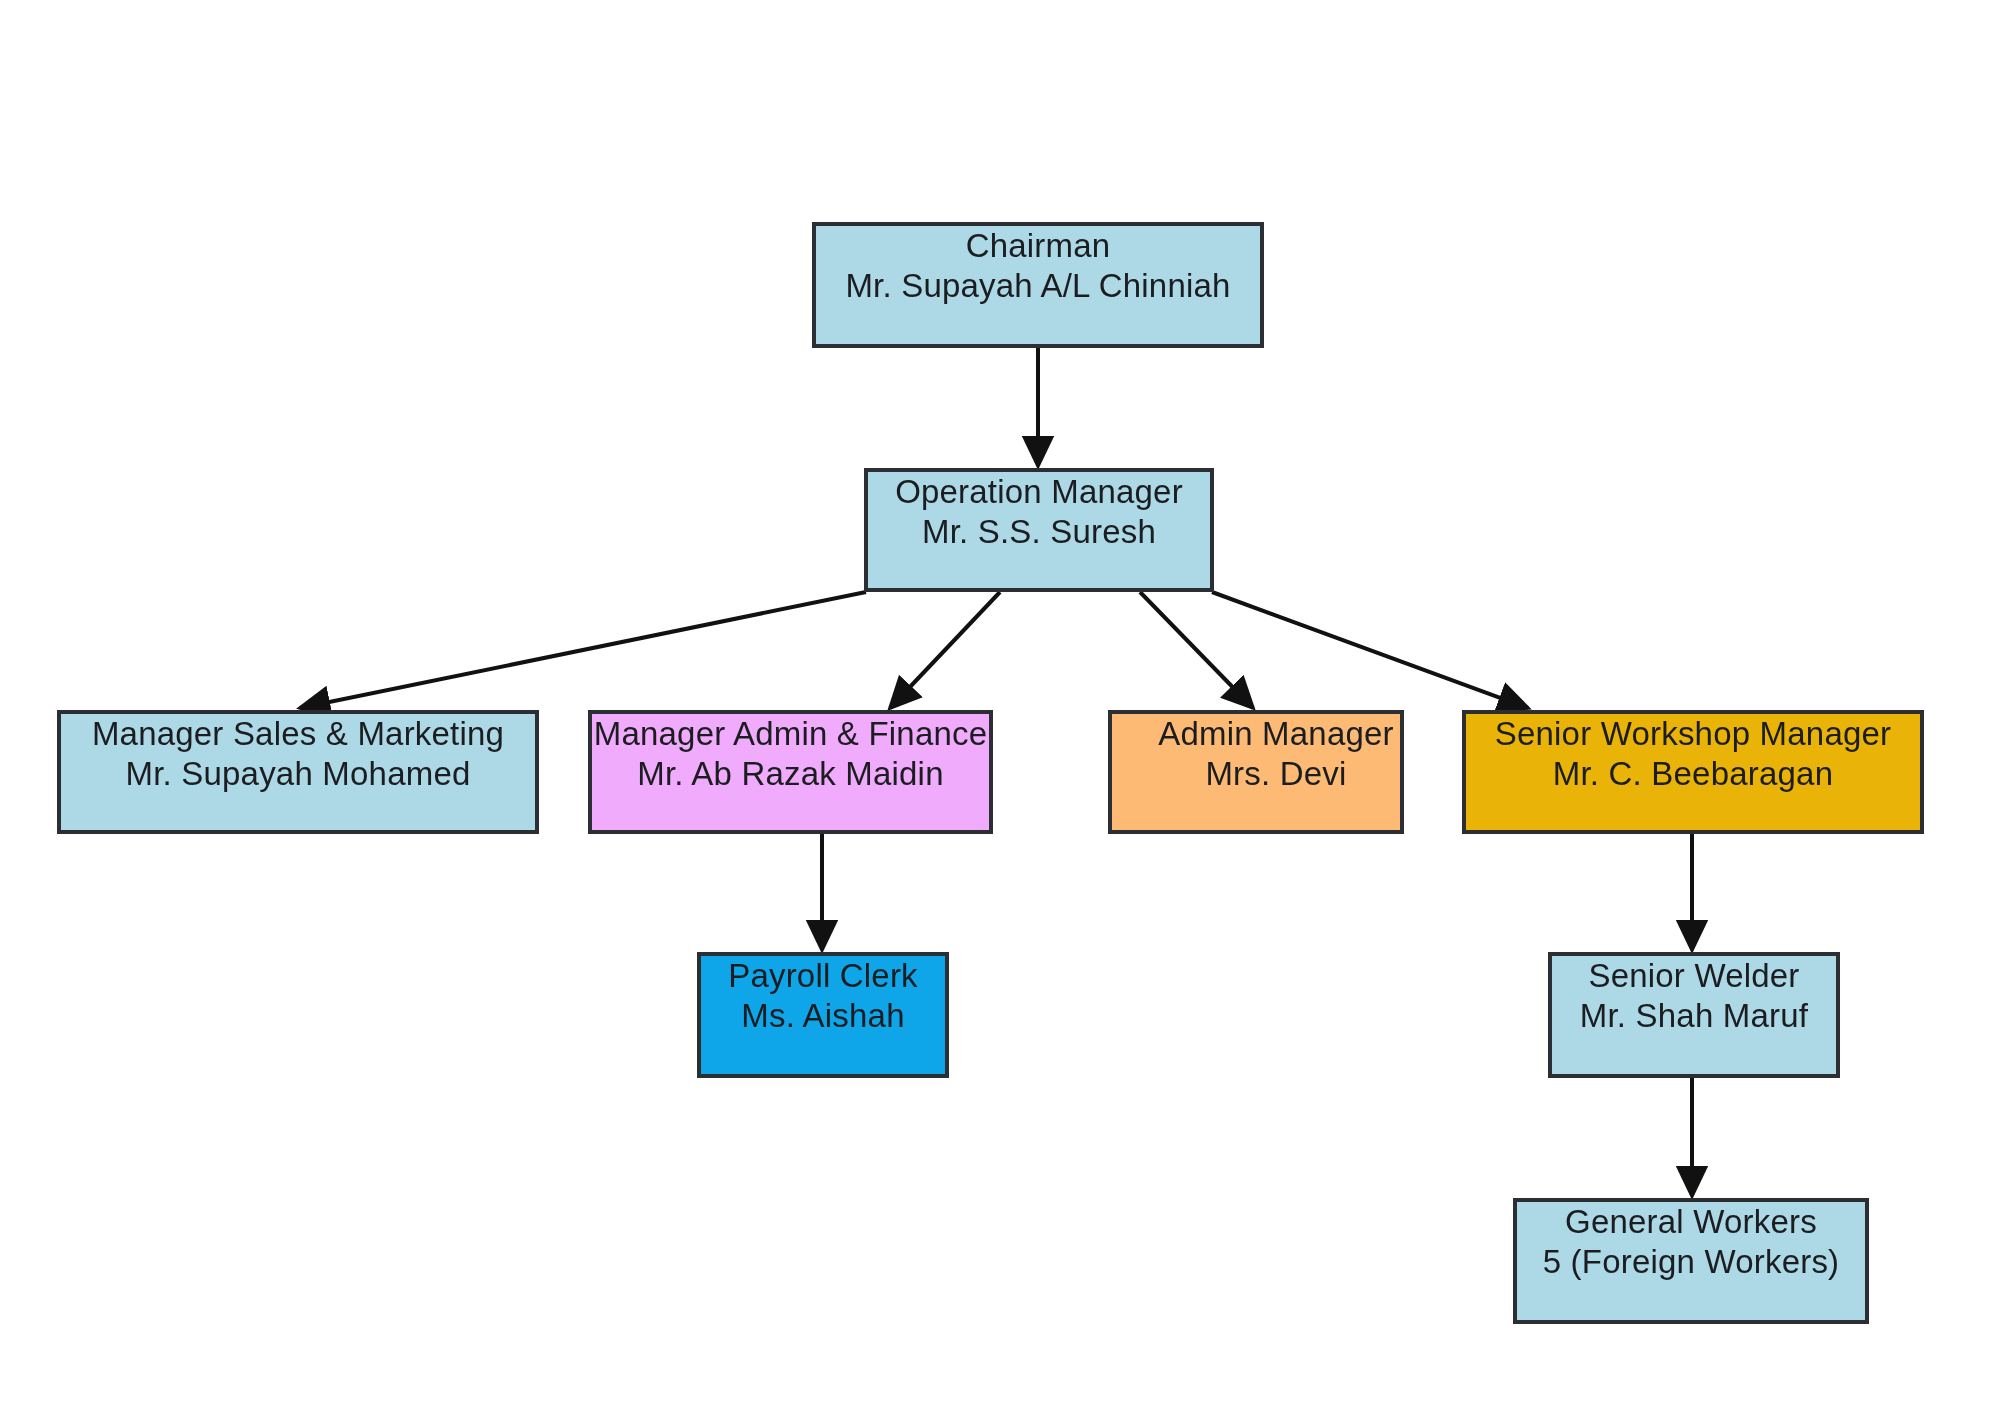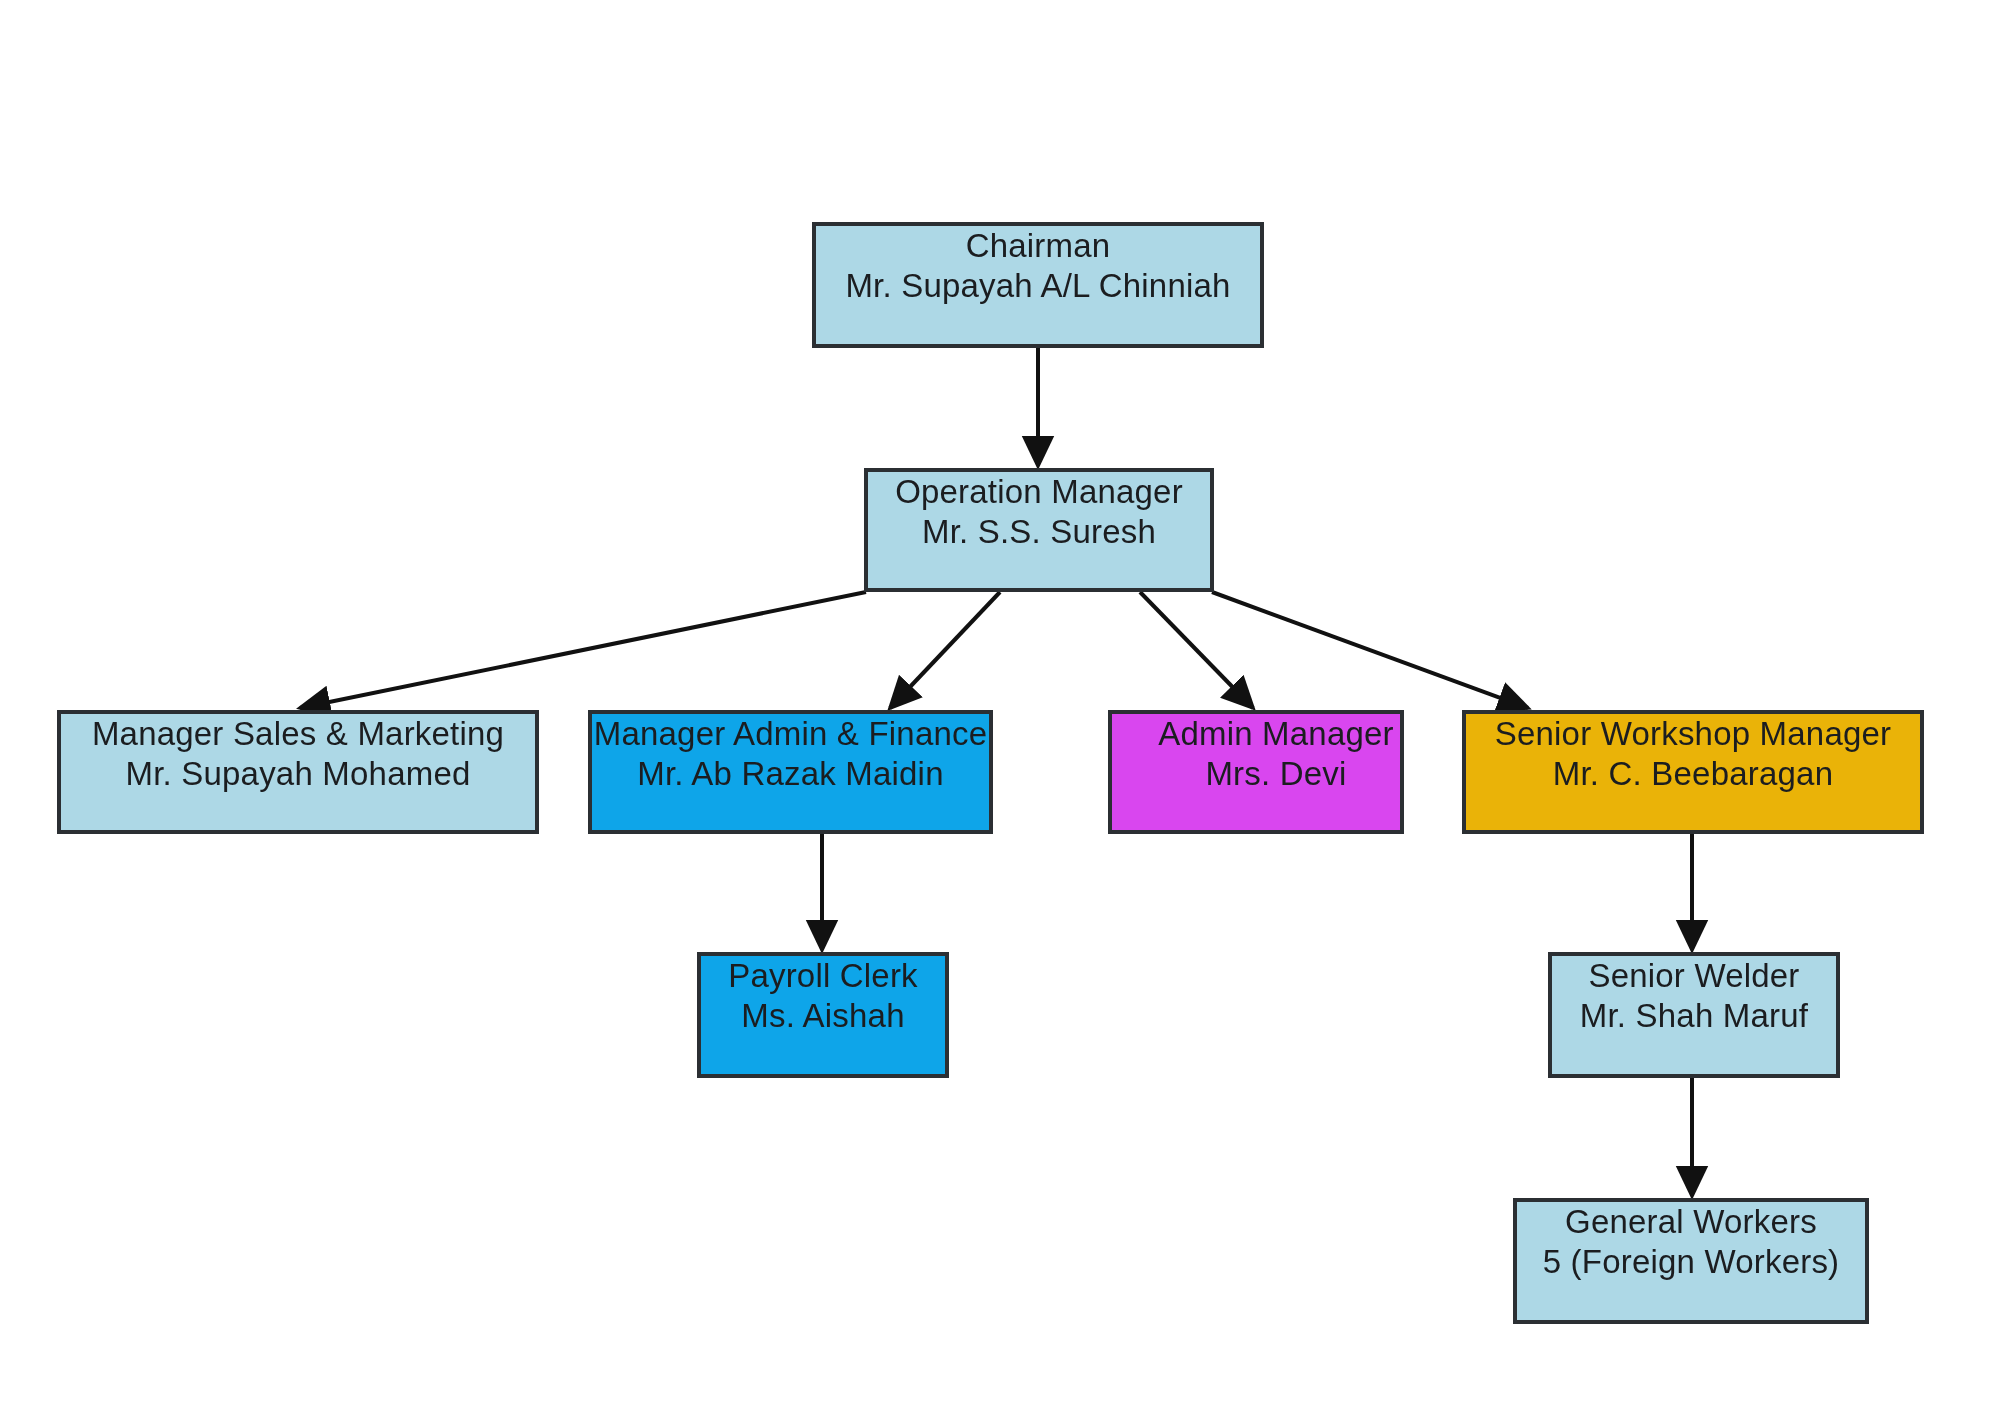--- a/index.html
+++ b/index.html
@@ -84,7 +84,7 @@
         <span class="title">Manager Sales &amp; Marketing</span>
         <span class="person">Mr. Supayah Mohamed</span>
       </div>
-      <div class="node" style="left: 588px; top: 710px; width: 405px; height: 124px; background: #0ea5e9; border-color: rgb(43, 47, 51); color: rgb(27, 29, 32);">
+      <div class="node" style="left: 588px; top: 710px; width: 405px; height: 124px; background: #f0abfc; border-color: rgb(43, 47, 51); color: rgb(27, 29, 32);">
         <span class="title">Manager Admin &amp; Finance</span>
         <span class="person">Mr. Ab Razak Maidin</span>
       </div>

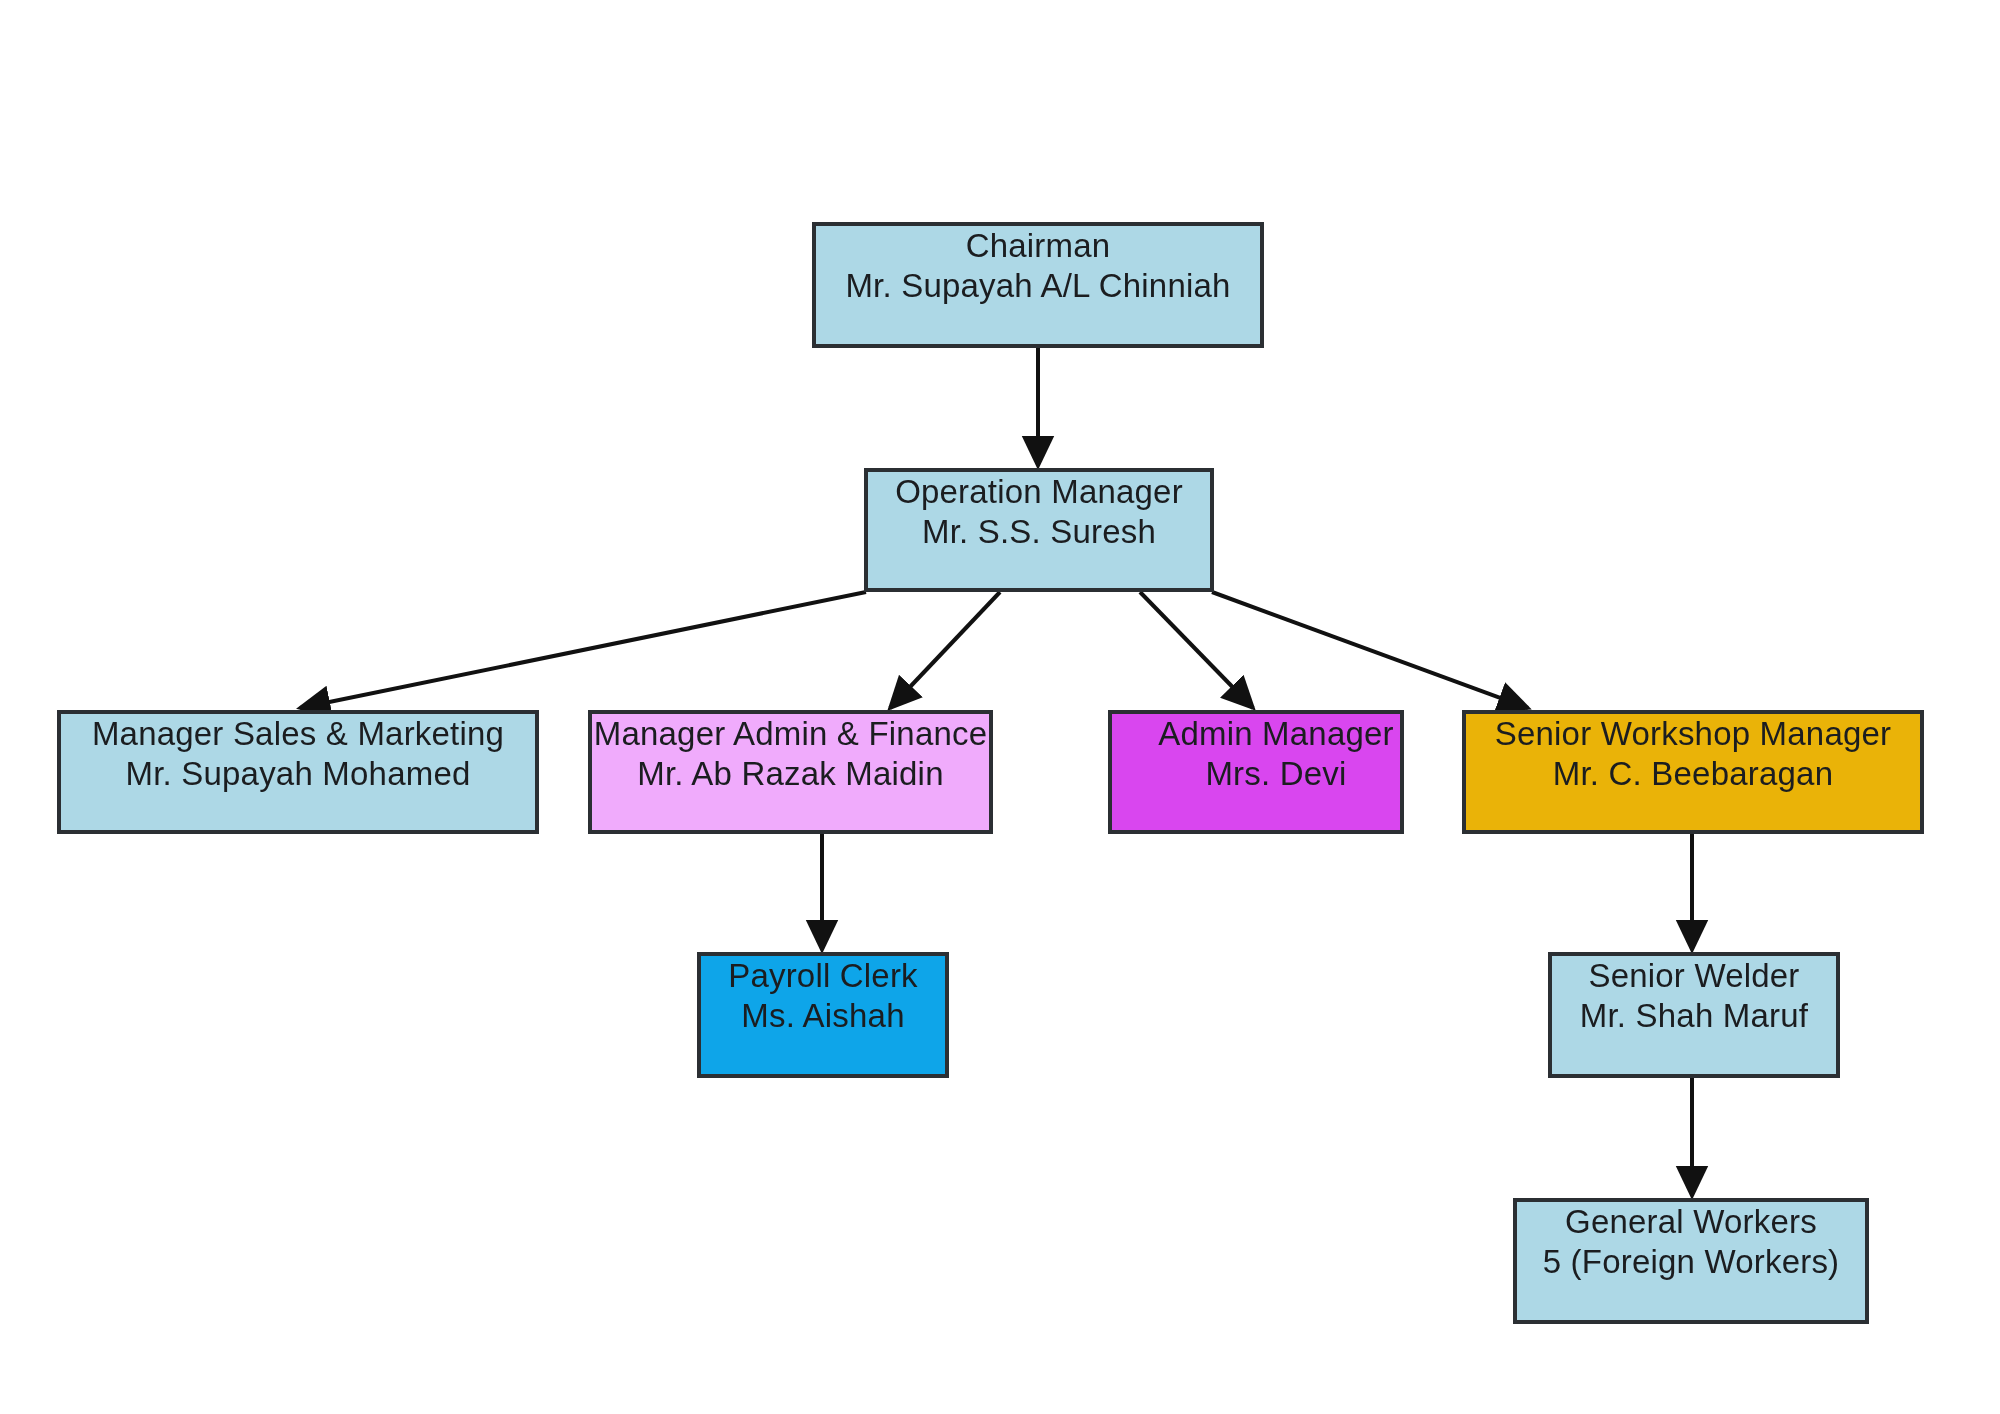--- a/index.html
+++ b/index.html
@@ -88,7 +88,7 @@
         <span class="title">Manager Admin &amp; Finance</span>
         <span class="person">Mr. Ab Razak Maidin</span>
       </div>
-      <div class="node" style="left: 1108px; top: 710px; width: 296px; height: 124px; background: #d946ef; border-color: rgb(43, 47, 51); color: rgb(27, 29, 32); padding-left: 40px;">
+      <div class="node" style="left: 1108px; top: 710px; width: 296px; height: 124px; background: #fdba74; border-color: rgb(43, 47, 51); color: rgb(27, 29, 32); padding-left: 40px;">
         <span class="title">Admin Manager</span>
         <span class="person">Mrs. Devi</span>
       </div>

